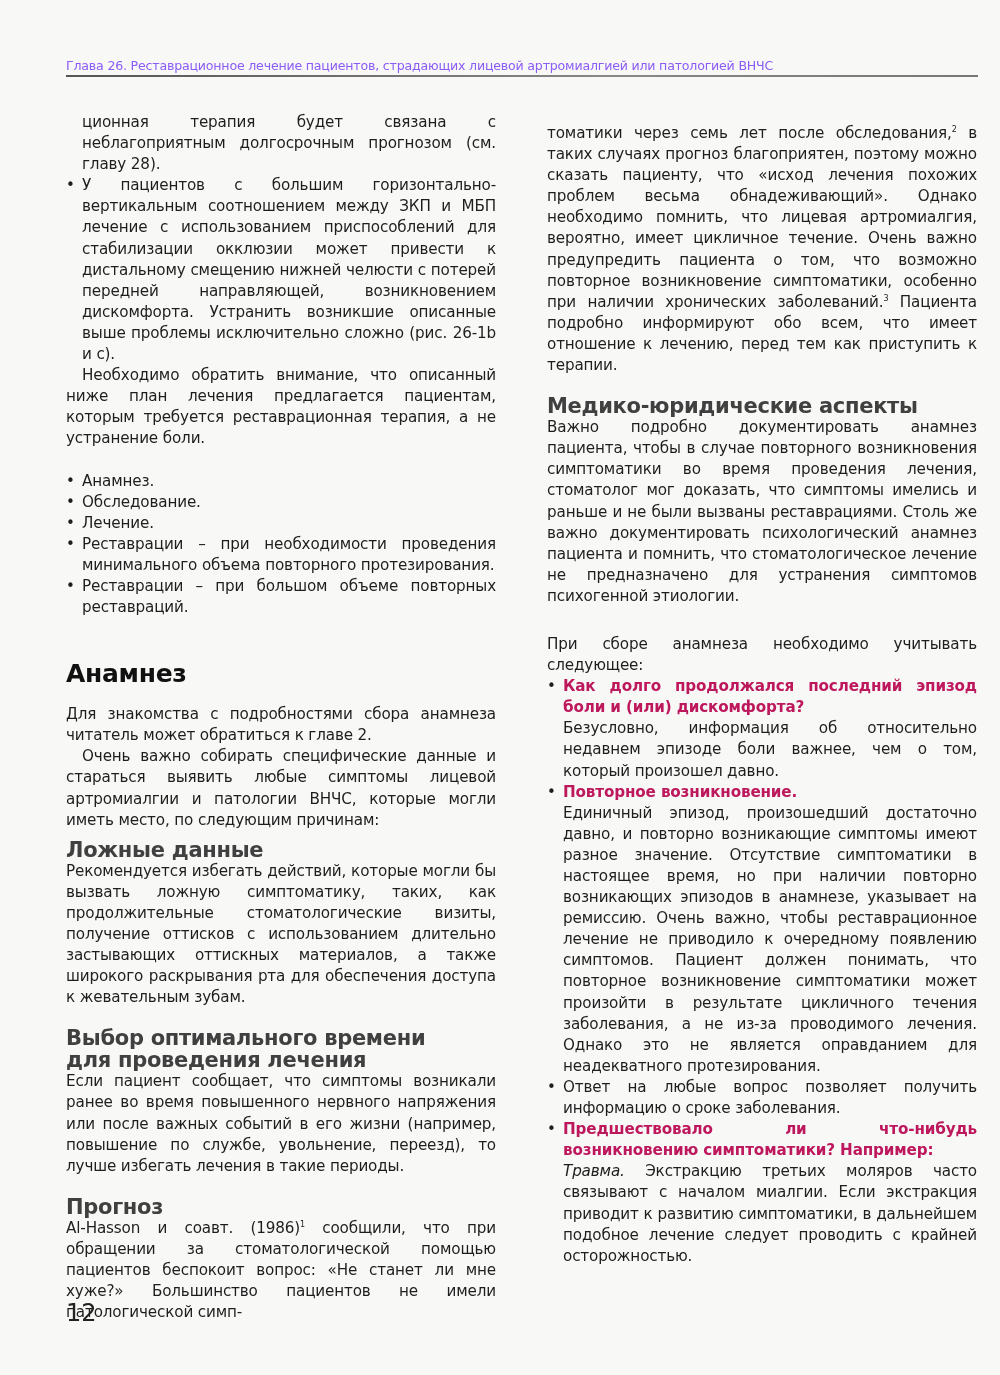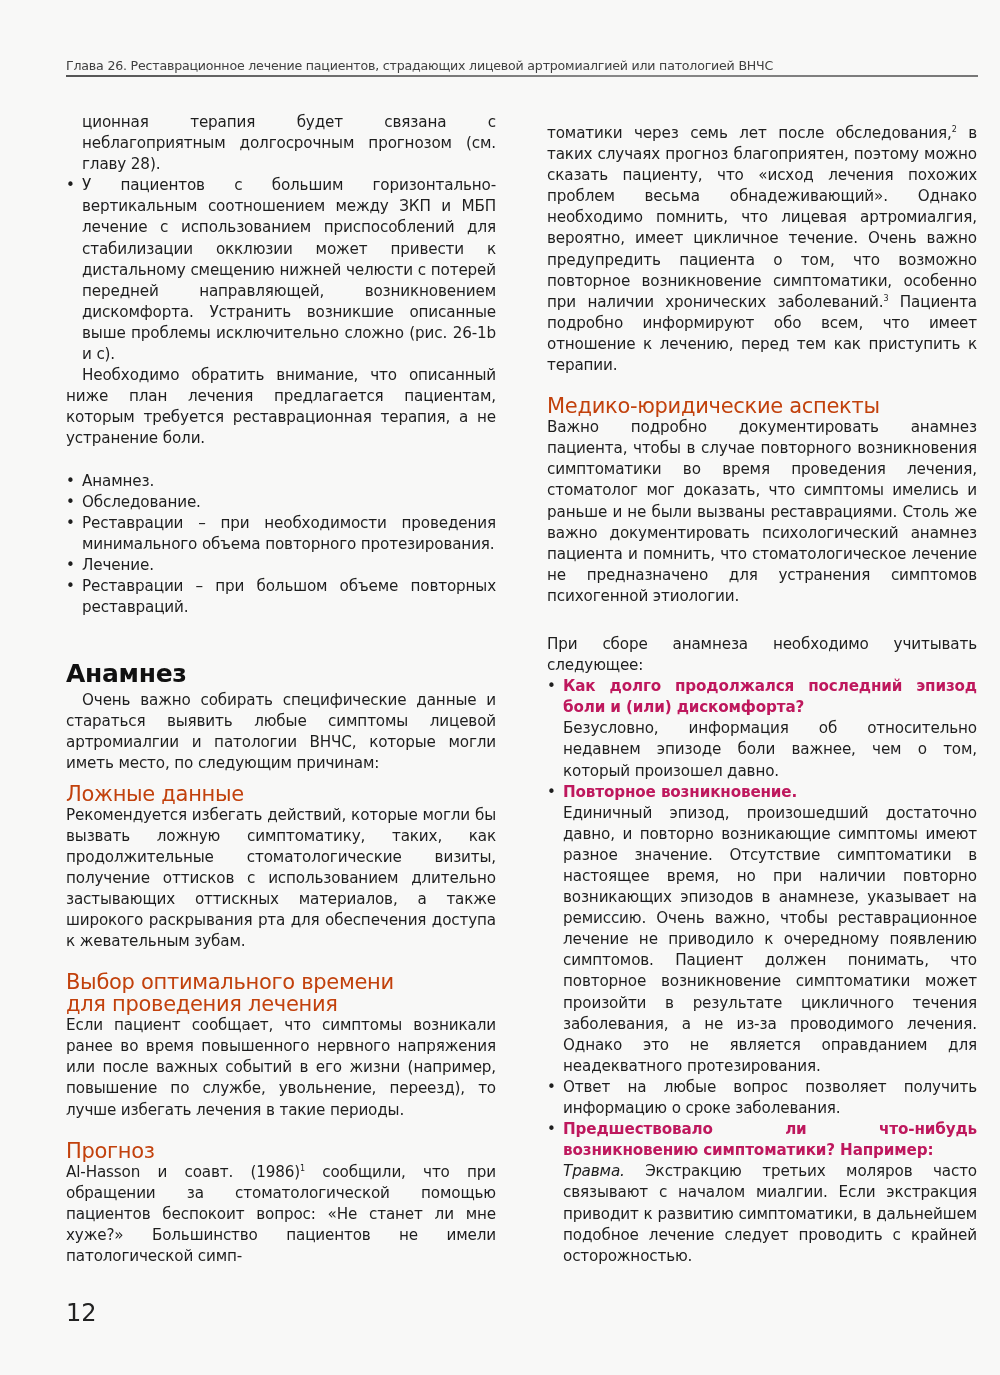--- a/index.html
+++ b/index.html
@@ -12,7 +12,7 @@
   }
   .running-head {
     position: absolute; left: 66px; top: 58px; width: 910px;
-    font-size: 12.6px; color: #404040; letter-spacing: -0.2px;
+    font-size: 12.6px; color: #8b5cf6; letter-spacing: -0.2px;
     white-space: nowrap;
   }
   .head-rule {

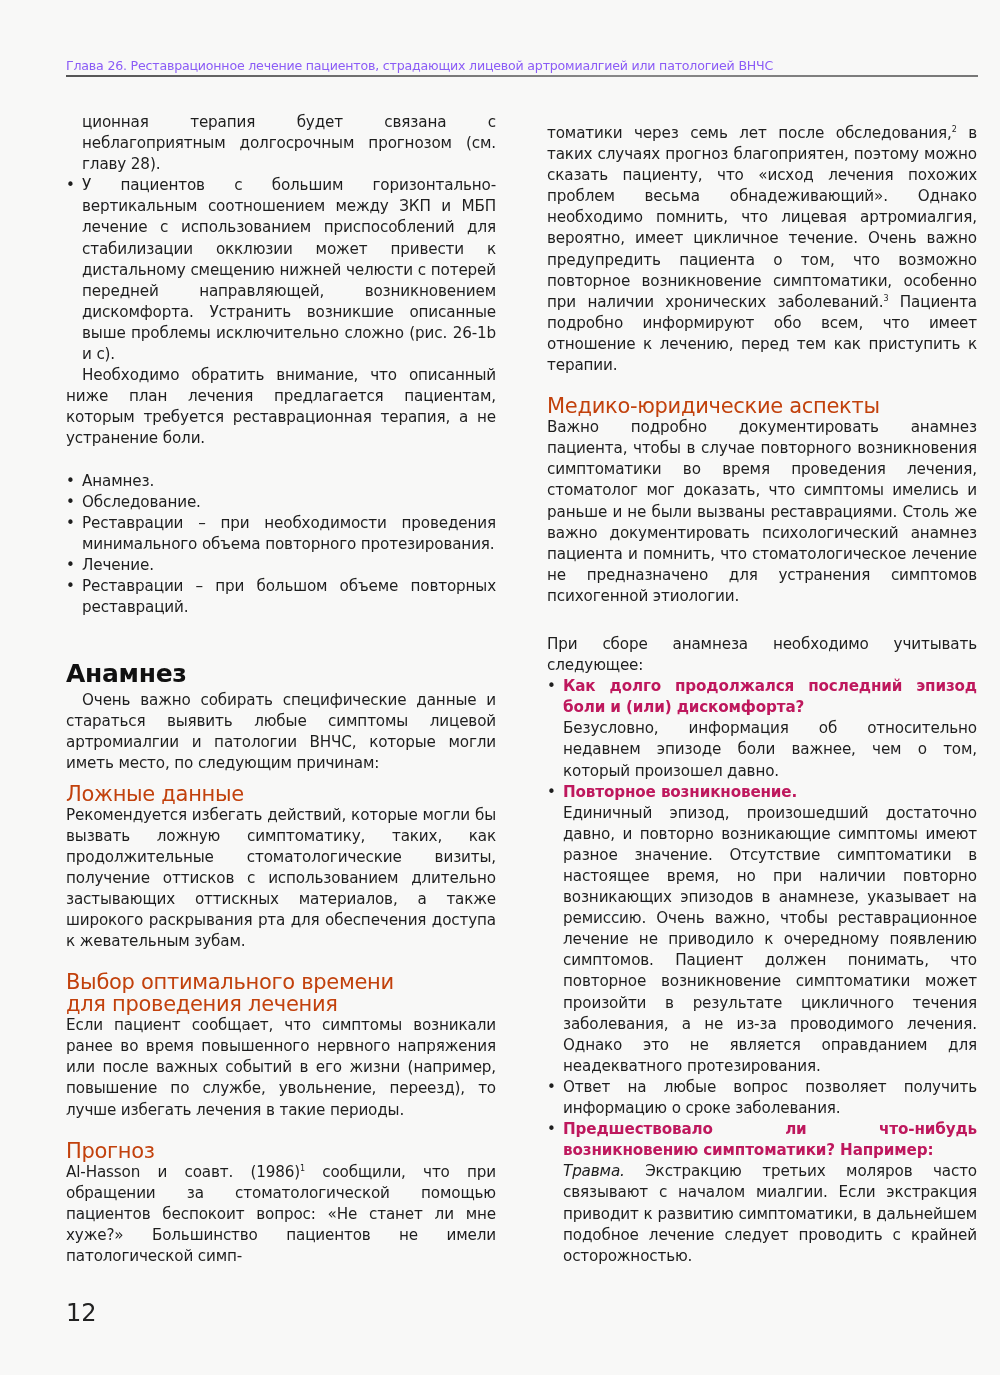--- a/index.html
+++ b/index.html
@@ -38,8 +38,8 @@
     letter-spacing: -0.3px; color: #111;
   }
   h2.h-mid {
-    font-size: 21px; font-weight: normal; margin: 0; line-height: 22px;
-    letter-spacing: -0.3px; color: #c2410c;
+    font-size: 21px; font-weight: bold; margin: 0; line-height: 22px;
+    letter-spacing: -0.3px; color: #404040;
   }
   .q { font-weight: bold; color: #be185d; }
   .lead { font-style: italic; }

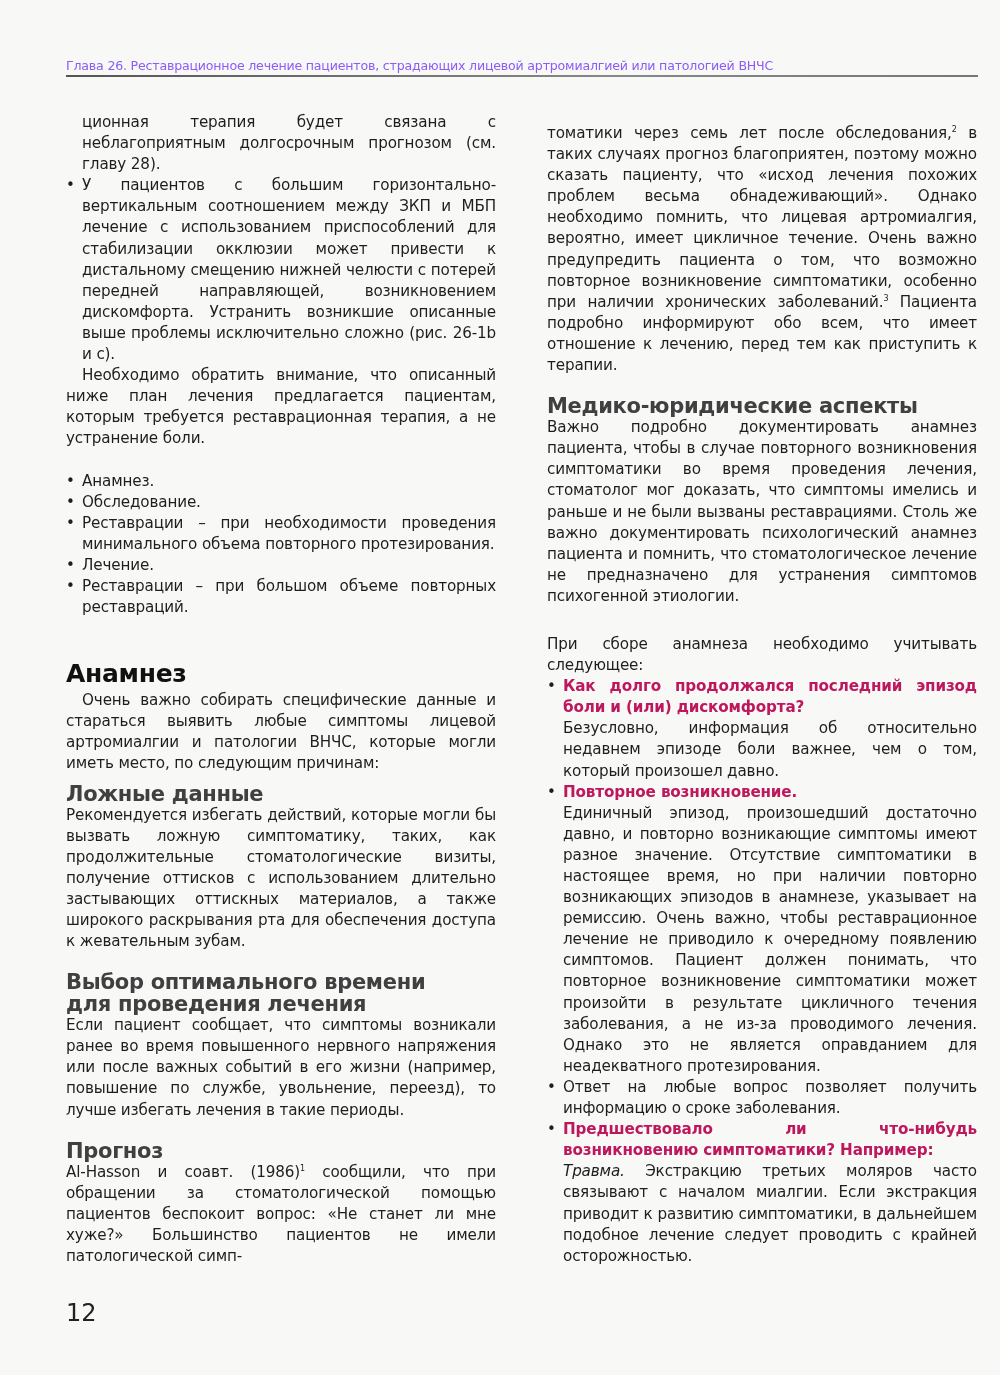--- a/index.html
+++ b/index.html
@@ -64,8 +64,8 @@
   <ul class="bul" style="margin-top:21px">
     <li>Анамнез.</li>
     <li>Обследование.</li>
+    <li>Лечение.</li>
     <li>Реставрации – при необходимости проведения минимального объема повторного протезирования.</li>
-    <li>Лечение.</li>
     <li>Реставрации – при большом объеме повторных реставраций.</li>
   </ul>
 

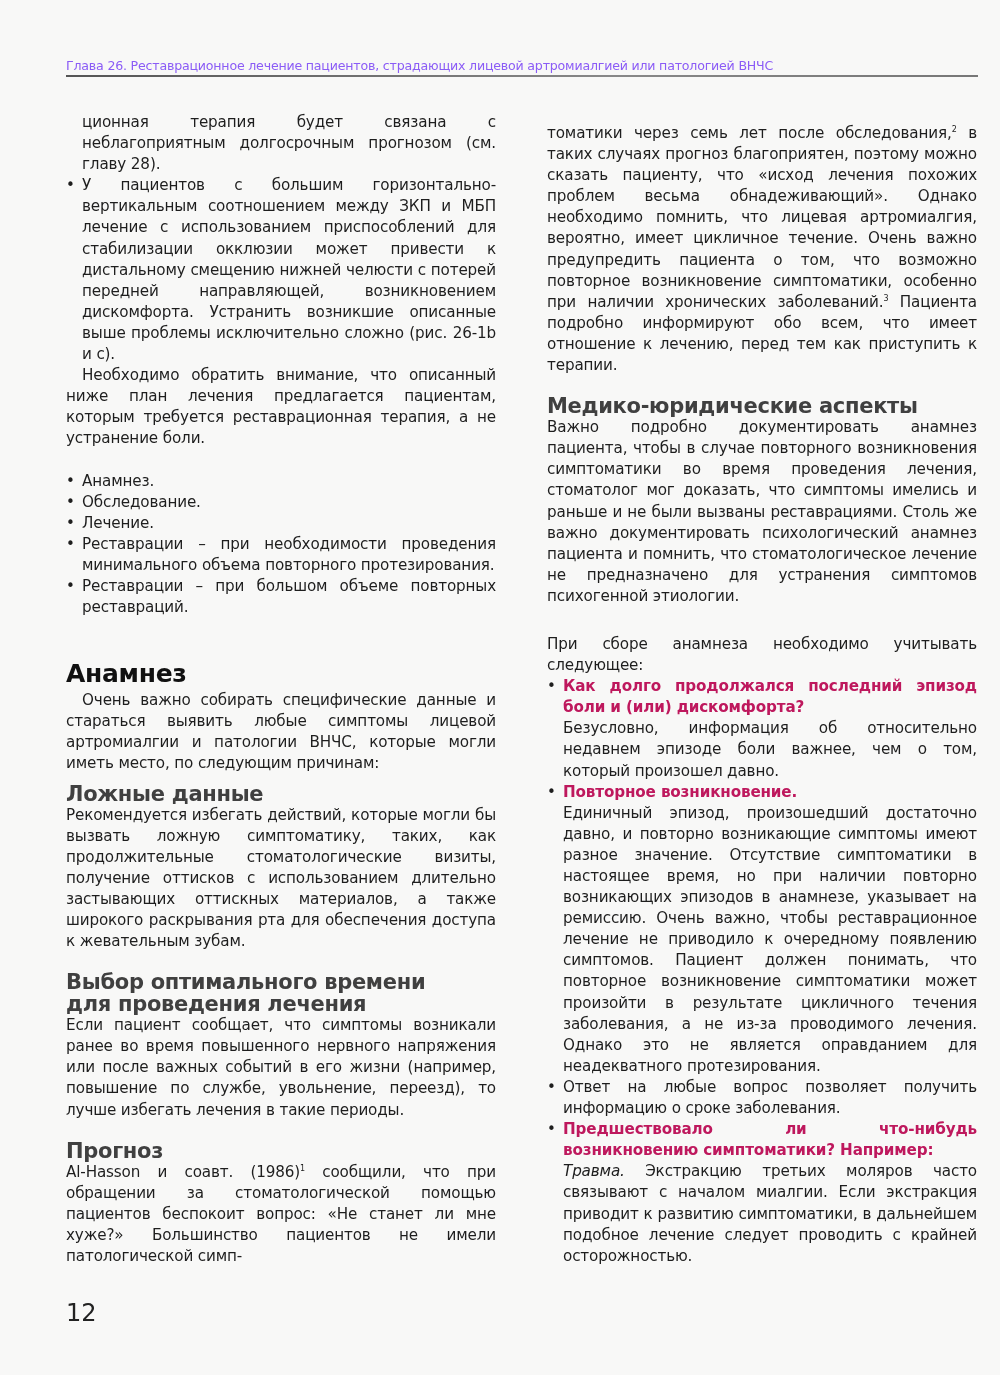--- a/index.html
+++ b/index.html
@@ -70,6 +70,7 @@
   </ul>
 
   <h1 class="h-big" style="margin-top:40px">Анамнез</h1>
+  <p style="margin-top:14px">Для знакомства с подробностями сбора анамнеза читатель может обратиться к главе 2.</p>
   <p class="indent">Очень важно собирать специфические данные и стараться выявить любые симптомы лицевой артромиалгии и патологии ВНЧС, которые могли иметь место, по следующим причинам:</p>
 
   <h2 class="h-mid" style="margin-top:8px">Ложные данные</h2>

